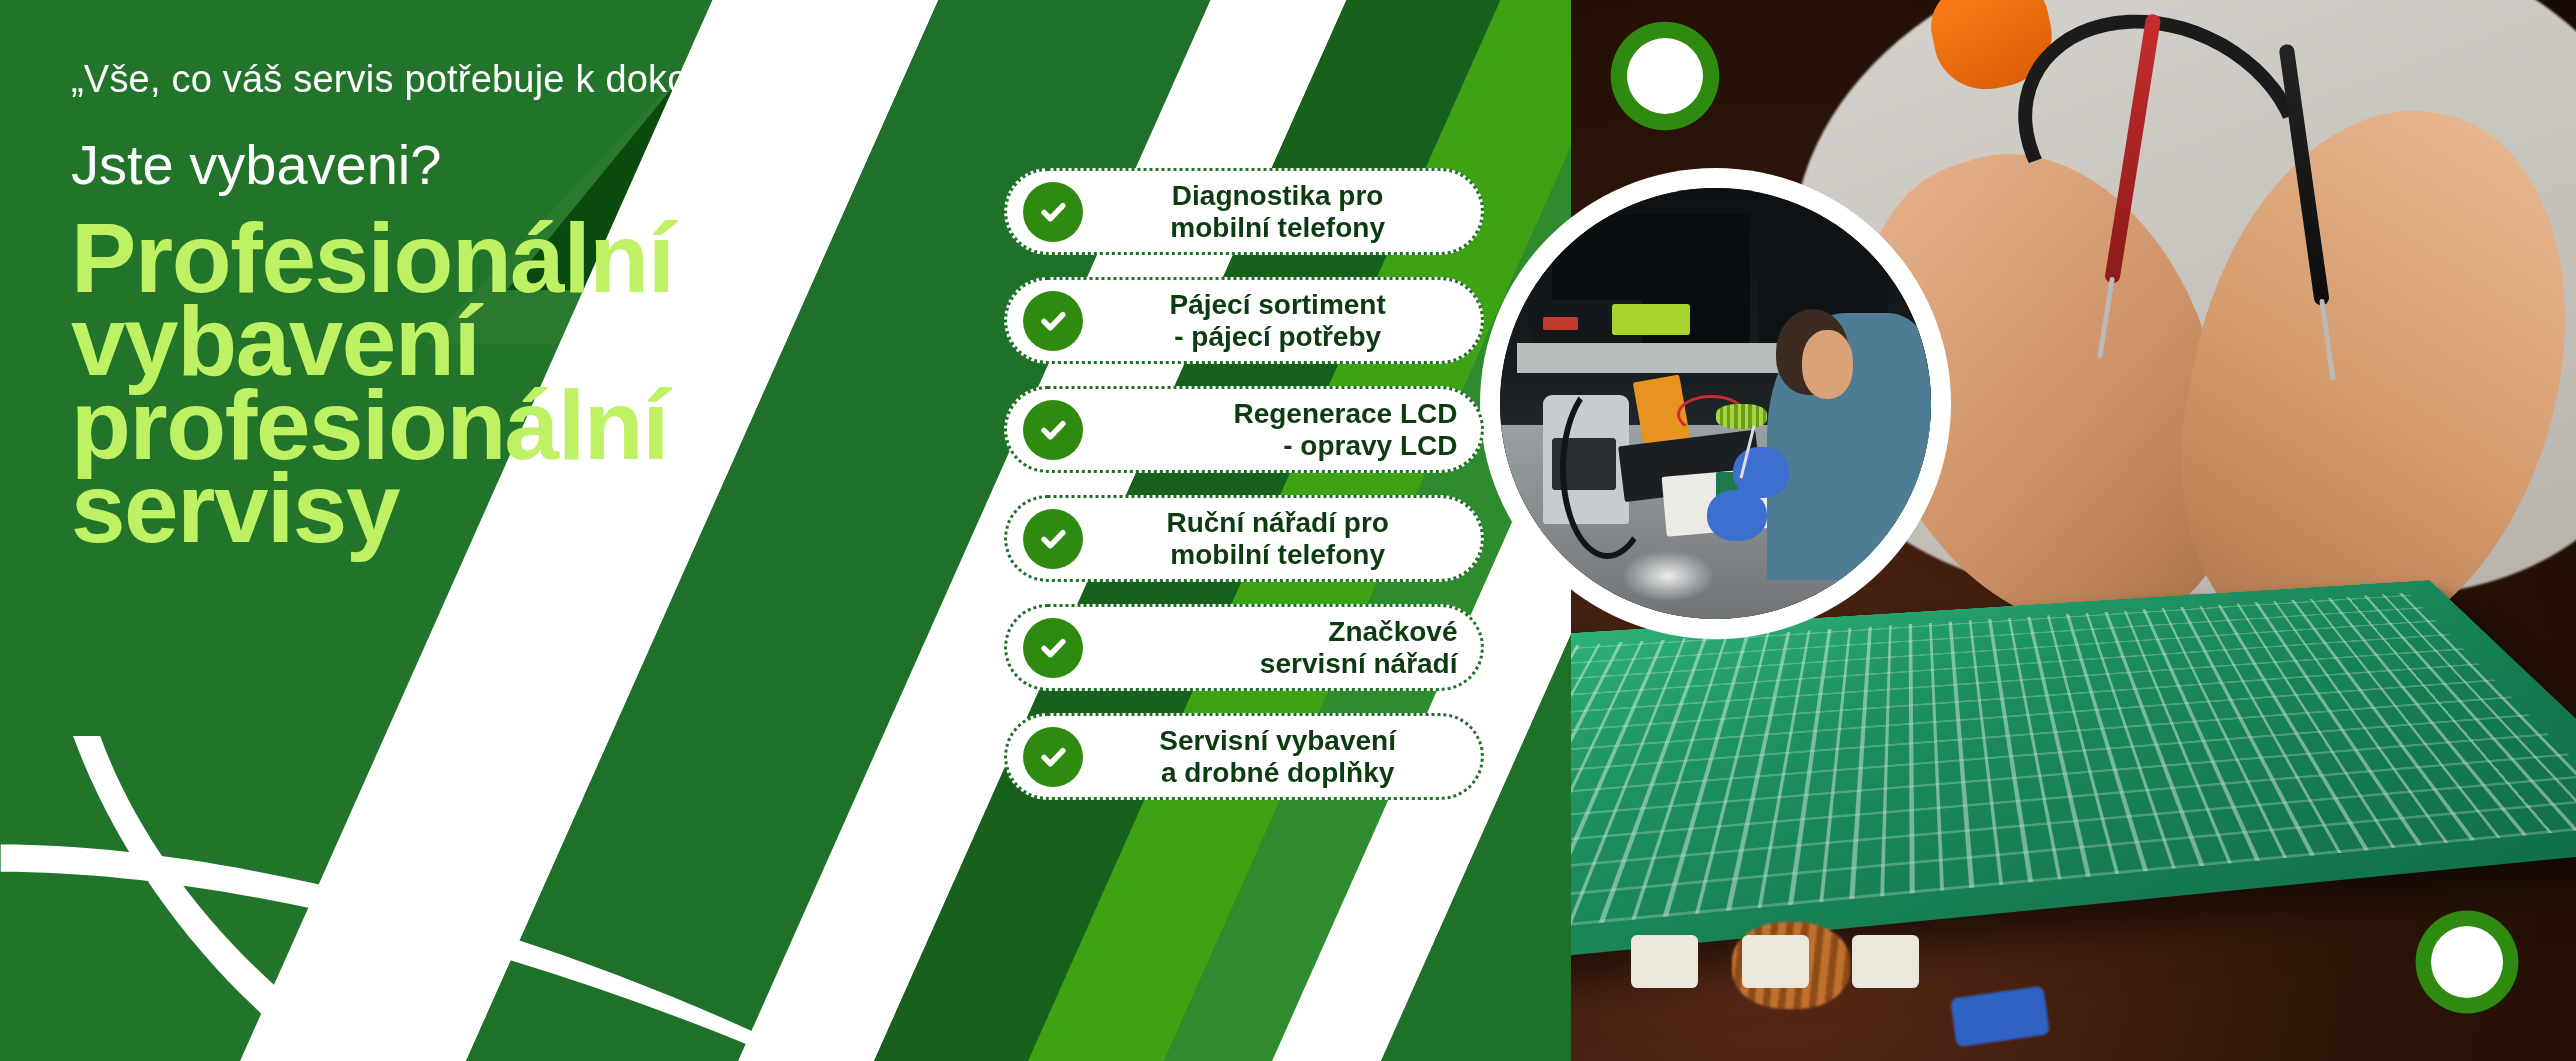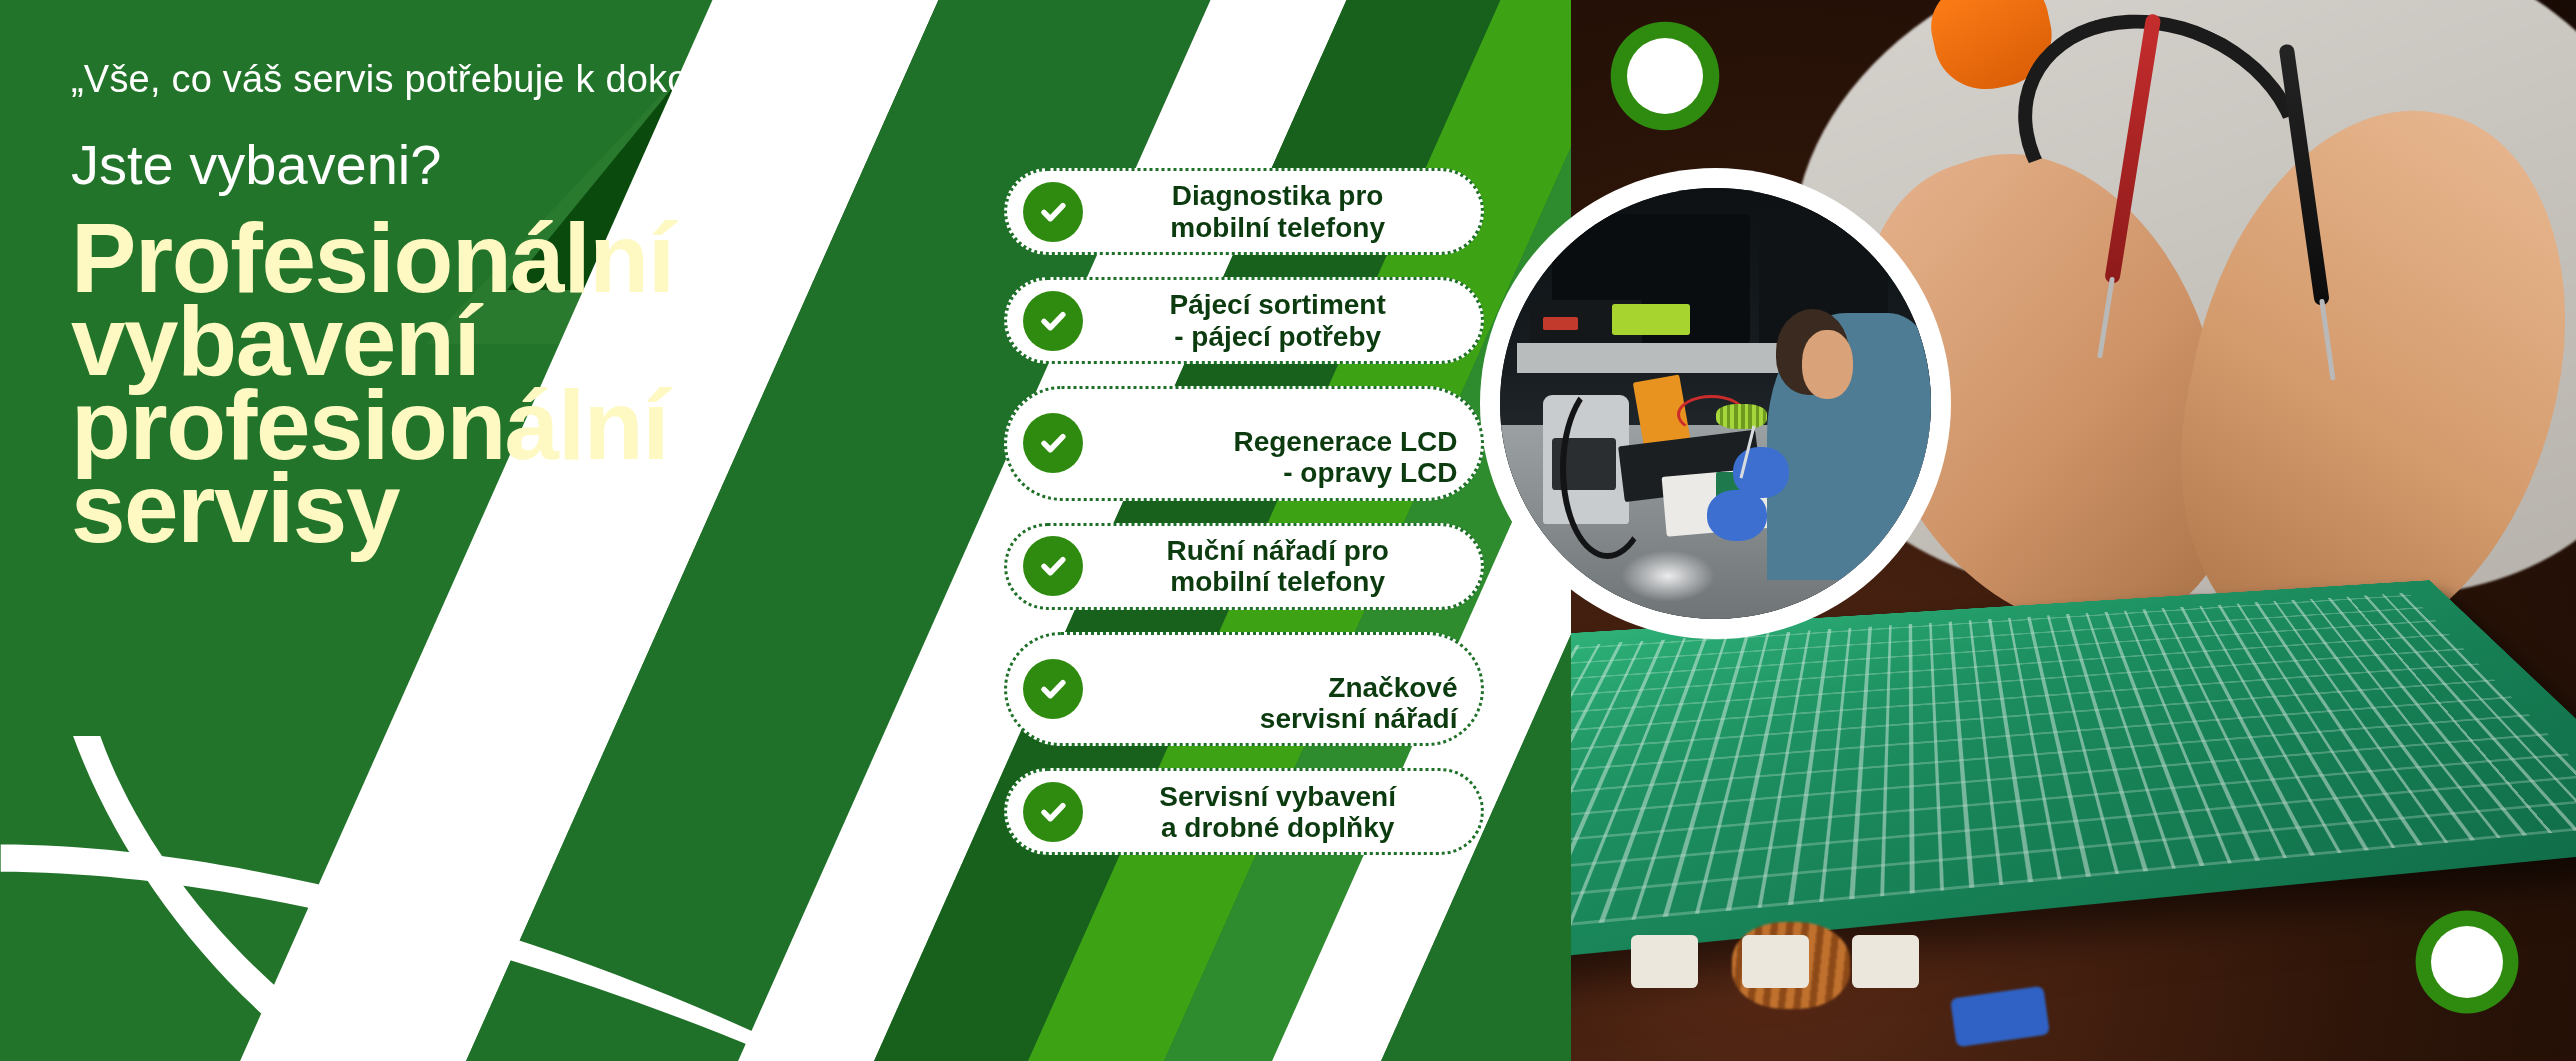--- a/index.html
+++ b/index.html
@@ -158,7 +158,7 @@
     margin:0 0 20px 0;white-space:nowrap;
   }
   .headline{
-    color:#fef9c3;font-weight:bold;font-size:98px;line-height:.85;
+    color:#bef264;font-weight:bold;font-size:98px;line-height:.85;
     letter-spacing:-1.4px;margin:0;
   }
   .headline span{display:block;white-space:nowrap;}

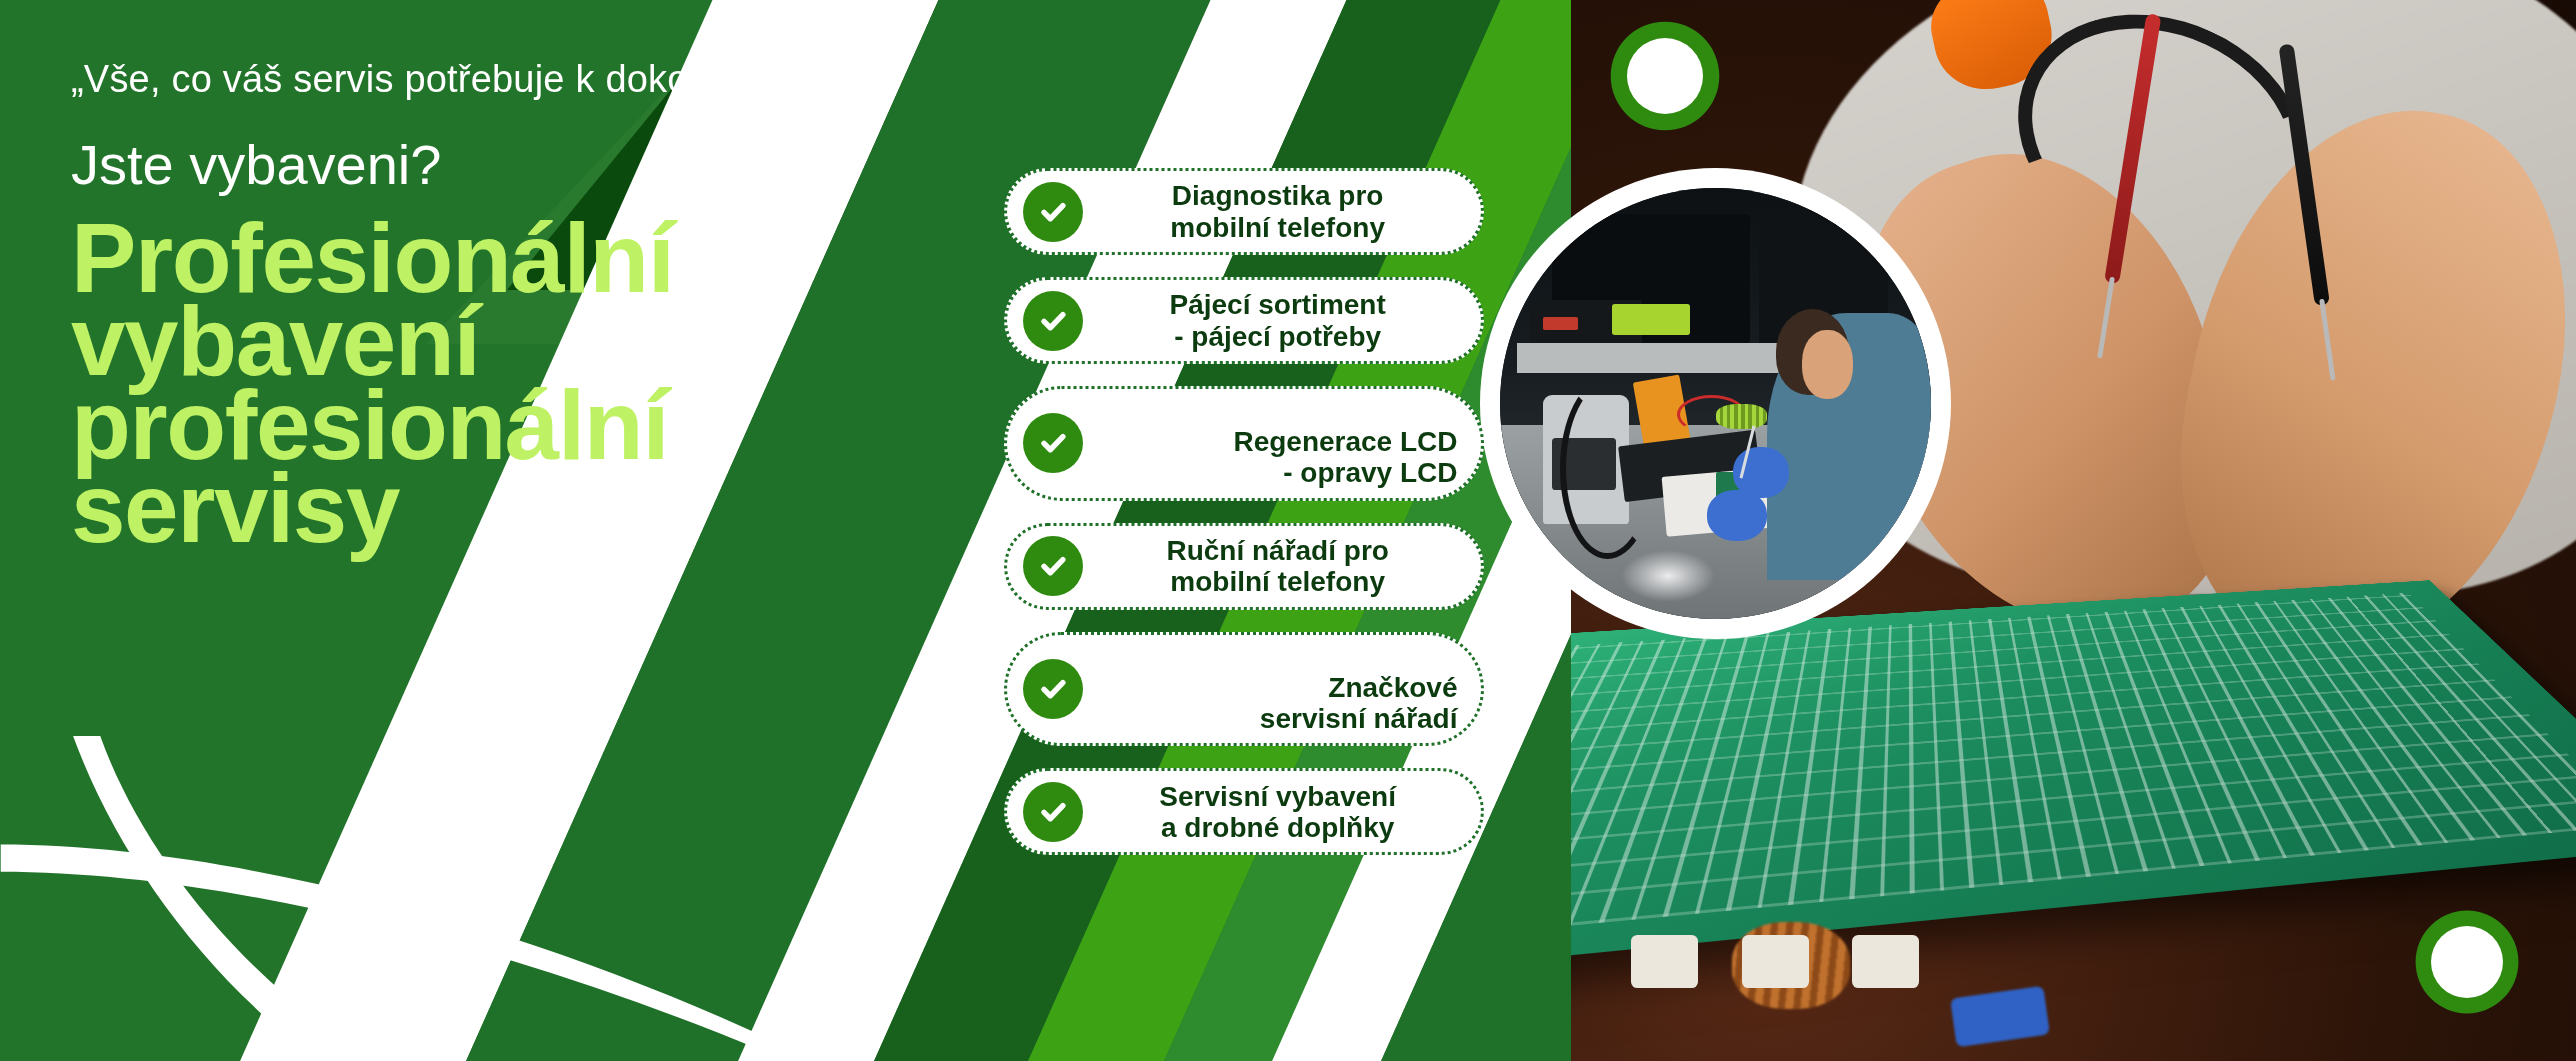--- a/index.html
+++ b/index.html
@@ -191,7 +191,7 @@
     white-space:pre-line;
   }
   .pill-text.center{text-align:center;}
-  .pill-text.right{text-align:right;margin-top:28px;}
+  .pill-text.right{text-align:right;}
 </style>
 </head>
 <body>

